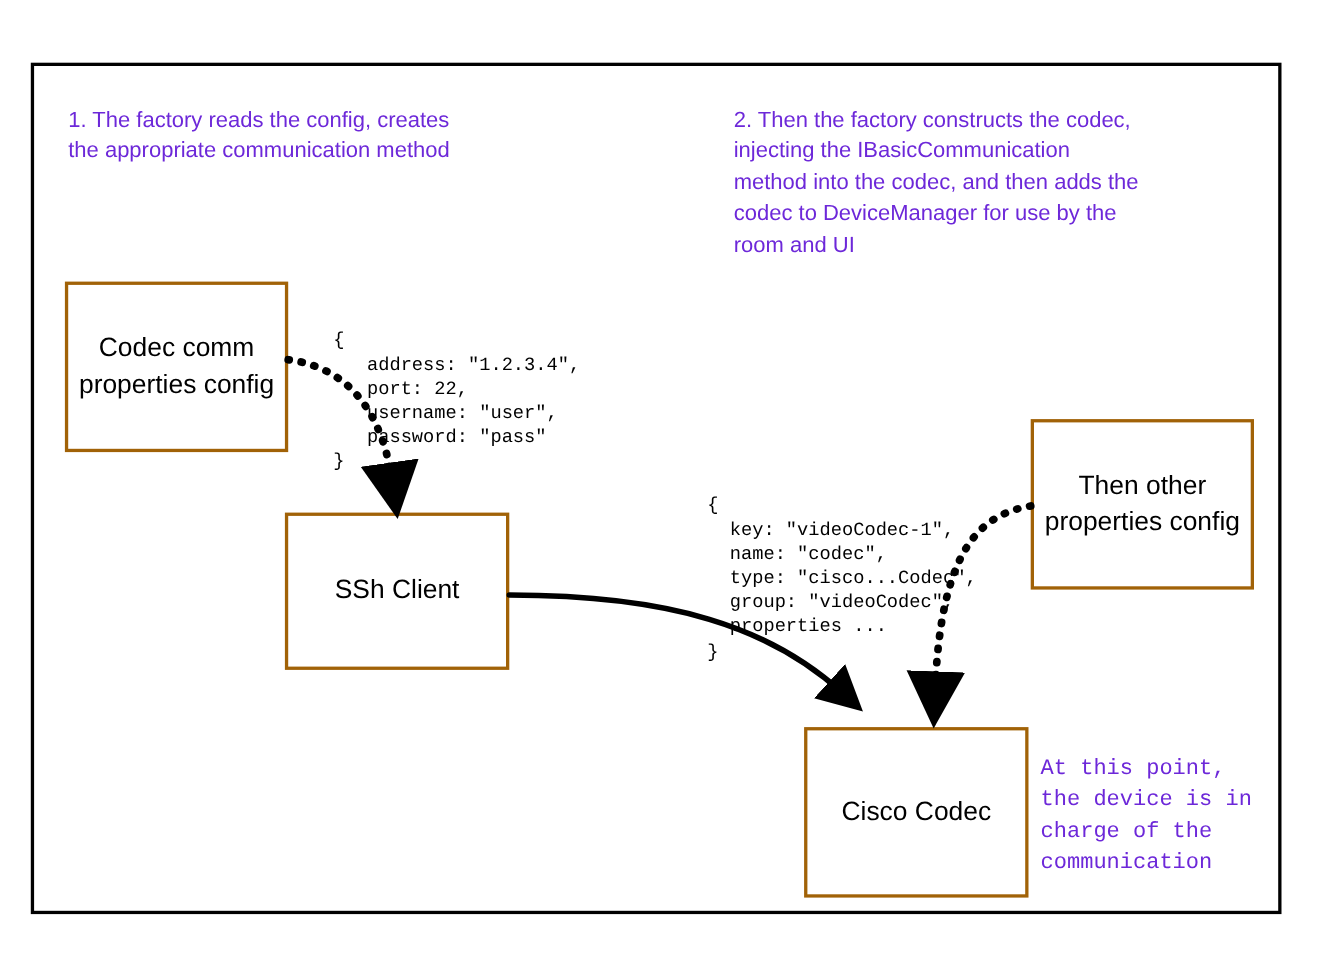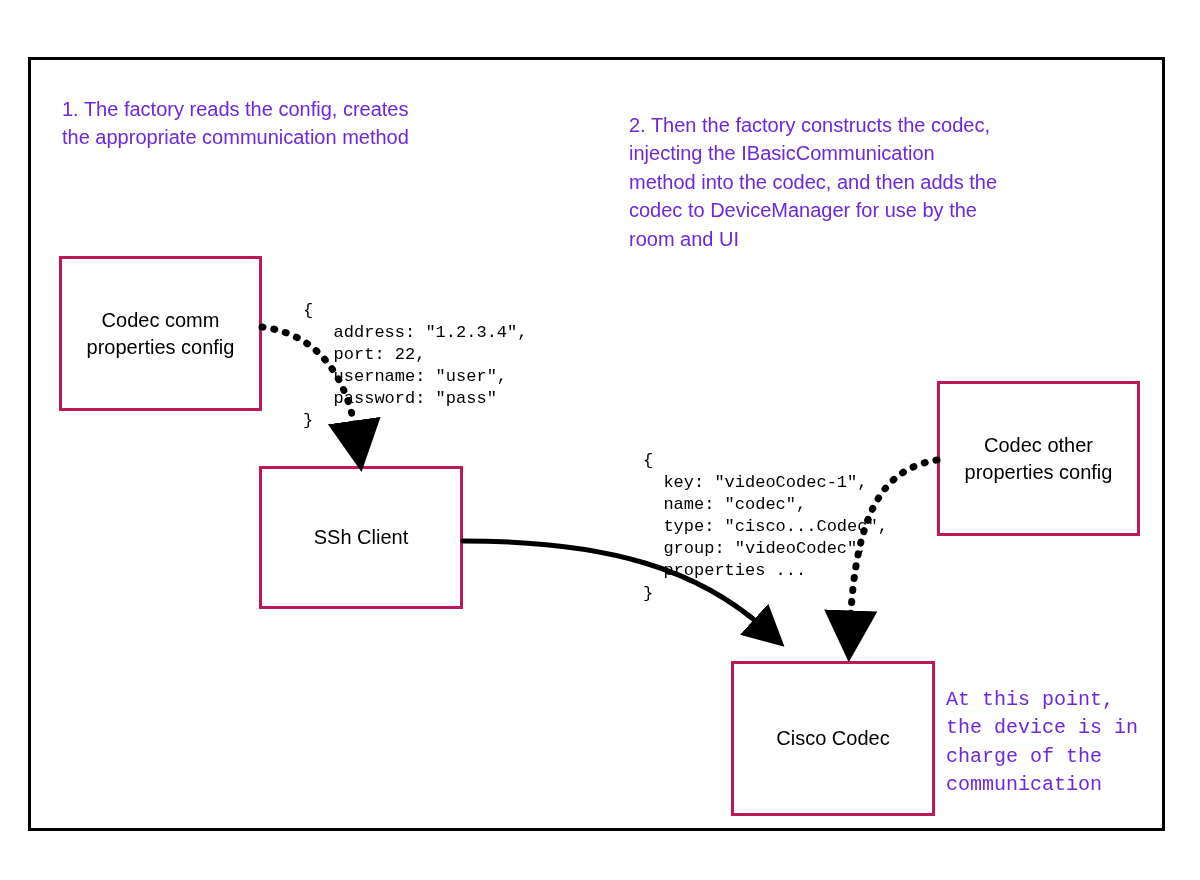--- a/index.html
+++ b/index.html
@@ -79,7 +79,7 @@
   <div class="note" style="left:62px; top:95px; width:470px;">1. The factory reads the config, creates
 the appropriate communication method</div>
 
-  <div class="note" style="left:629px; top:95px; width:460px;margin-top:16px;">2. Then the factory constructs the codec,
+  <div class="note" style="left:667px; top:95px; width:460px;">2. Then the factory constructs the codec,
 injecting the IBasicCommunication
 method into the codec, and then adds the
 codec to DeviceManager for use by the

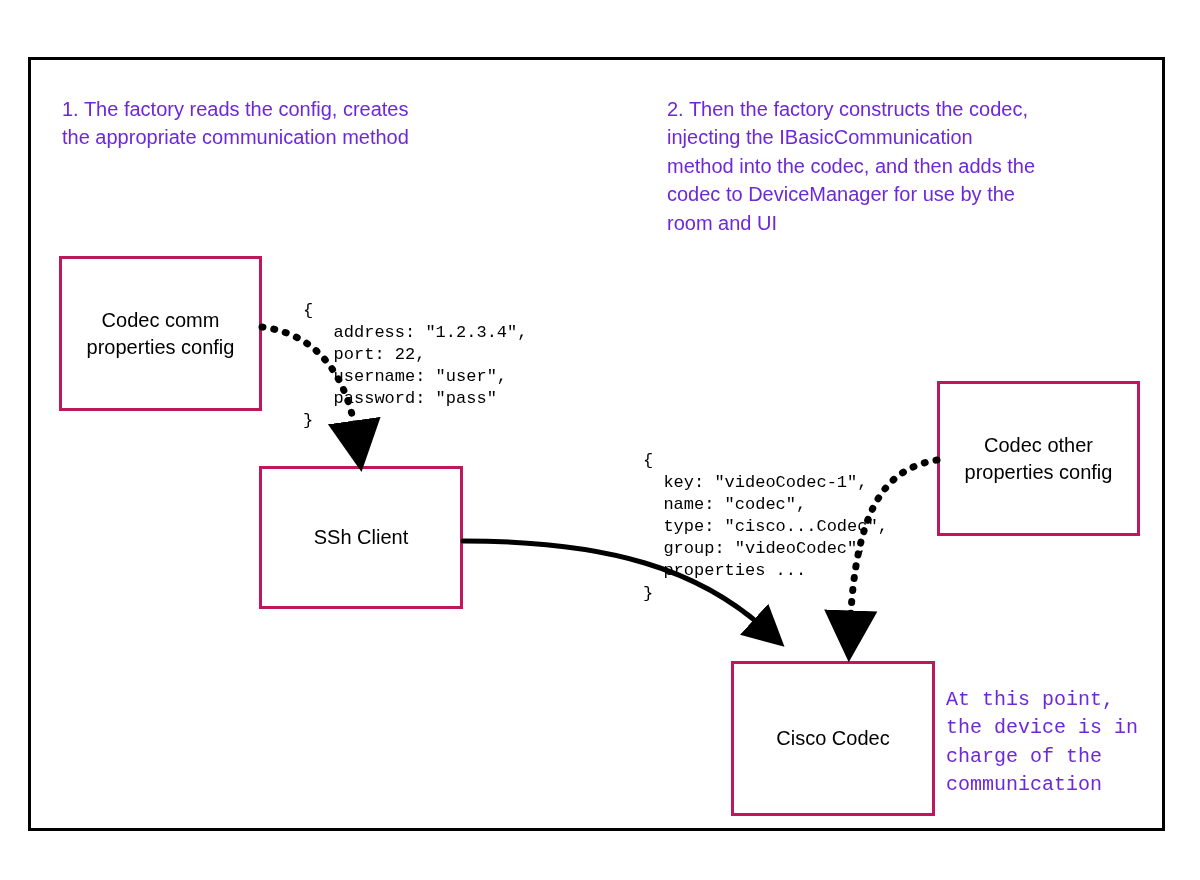--- a/index.html
+++ b/index.html
@@ -33,14 +33,14 @@
   }
   .box {
     position: absolute;
-    border: 3px solid #be185d;
+    border: 3px solid #a16207;
     box-sizing: border-box;
     background: #ffffff;
     display: flex;
     align-items: center;
     justify-content: center;
     text-align: center;
-    font-size: 20px;
+    font-size: 24px;
     color: #000000;
     line-height: 1.35;
   }

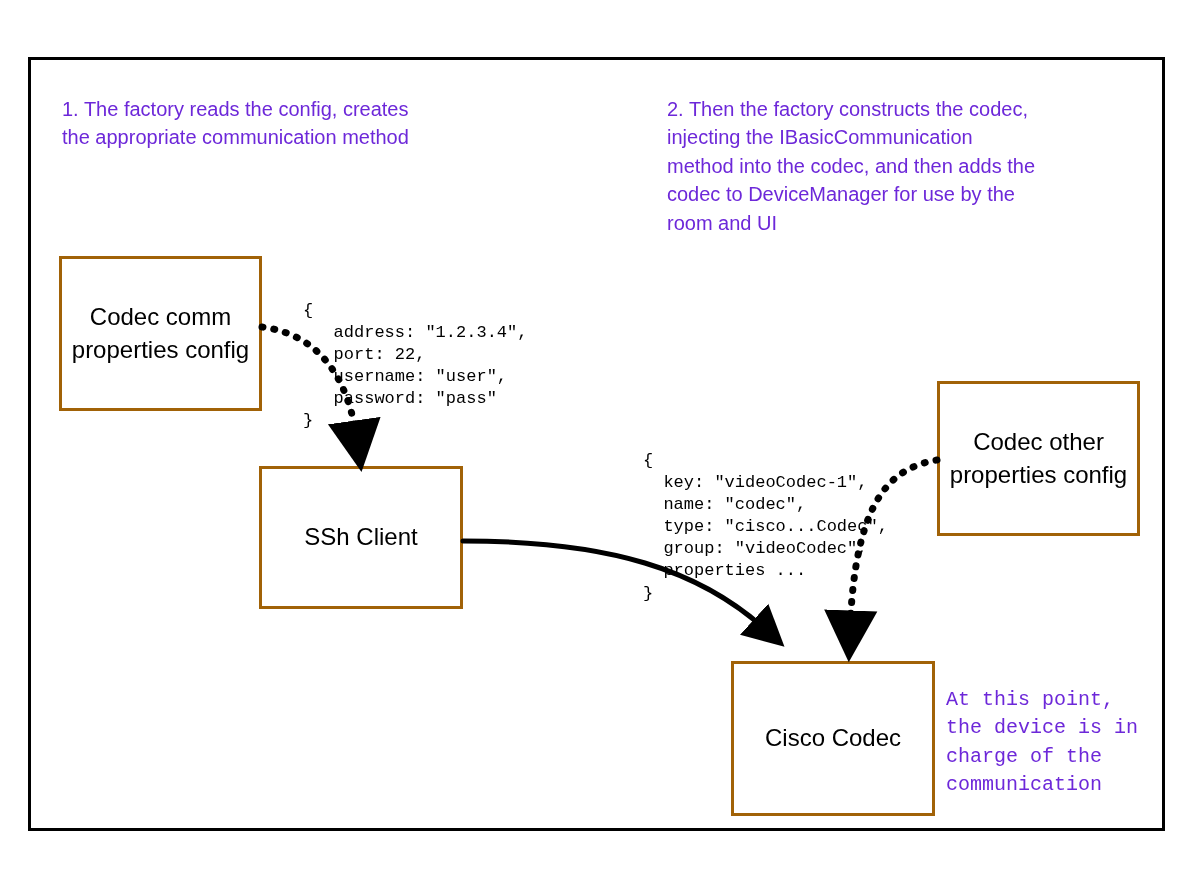--- a/index.html
+++ b/index.html
@@ -96,7 +96,7 @@
 
   <div class="box" style="left:259px; top:466px; width:204px; height:143px;">SSh Client</div>
 
-  <div class="box" style="left:937px; top:381px; width:203px; height:155px;">Codec other
+  <div class="box" style="left:937px; top:381px; width:203px; height:155px;">Then other
 properties
 config</div>
 

